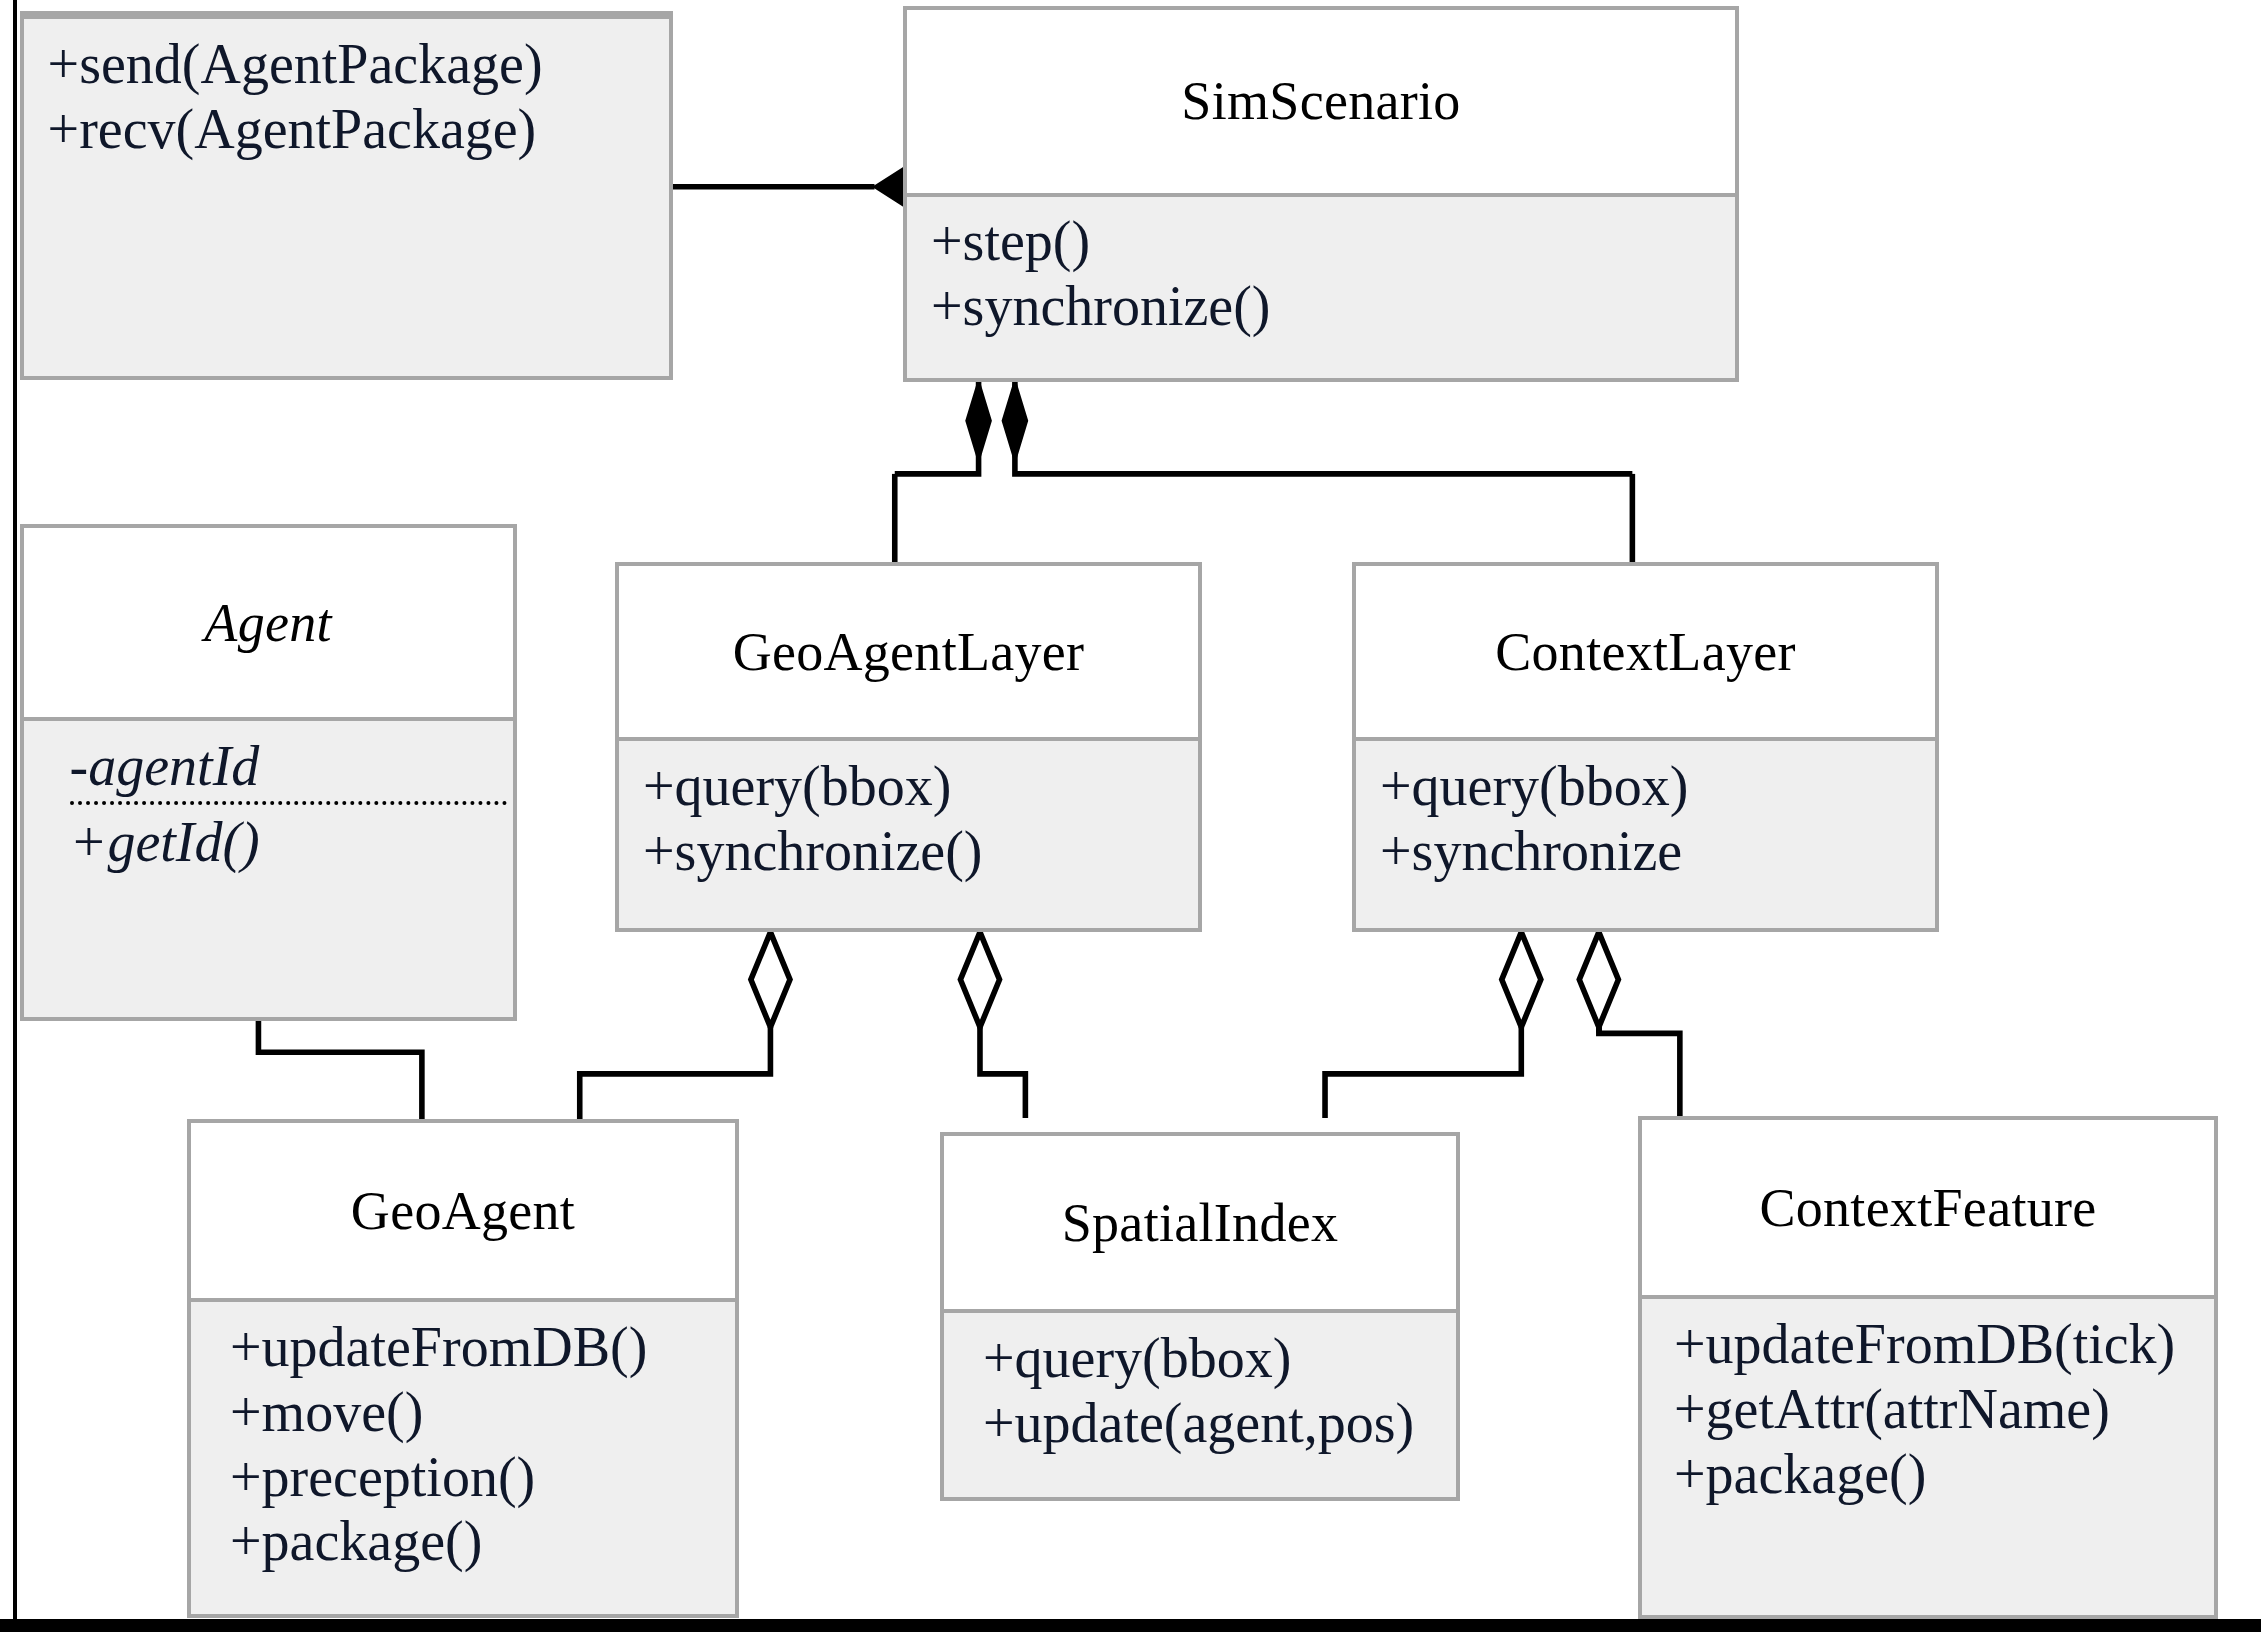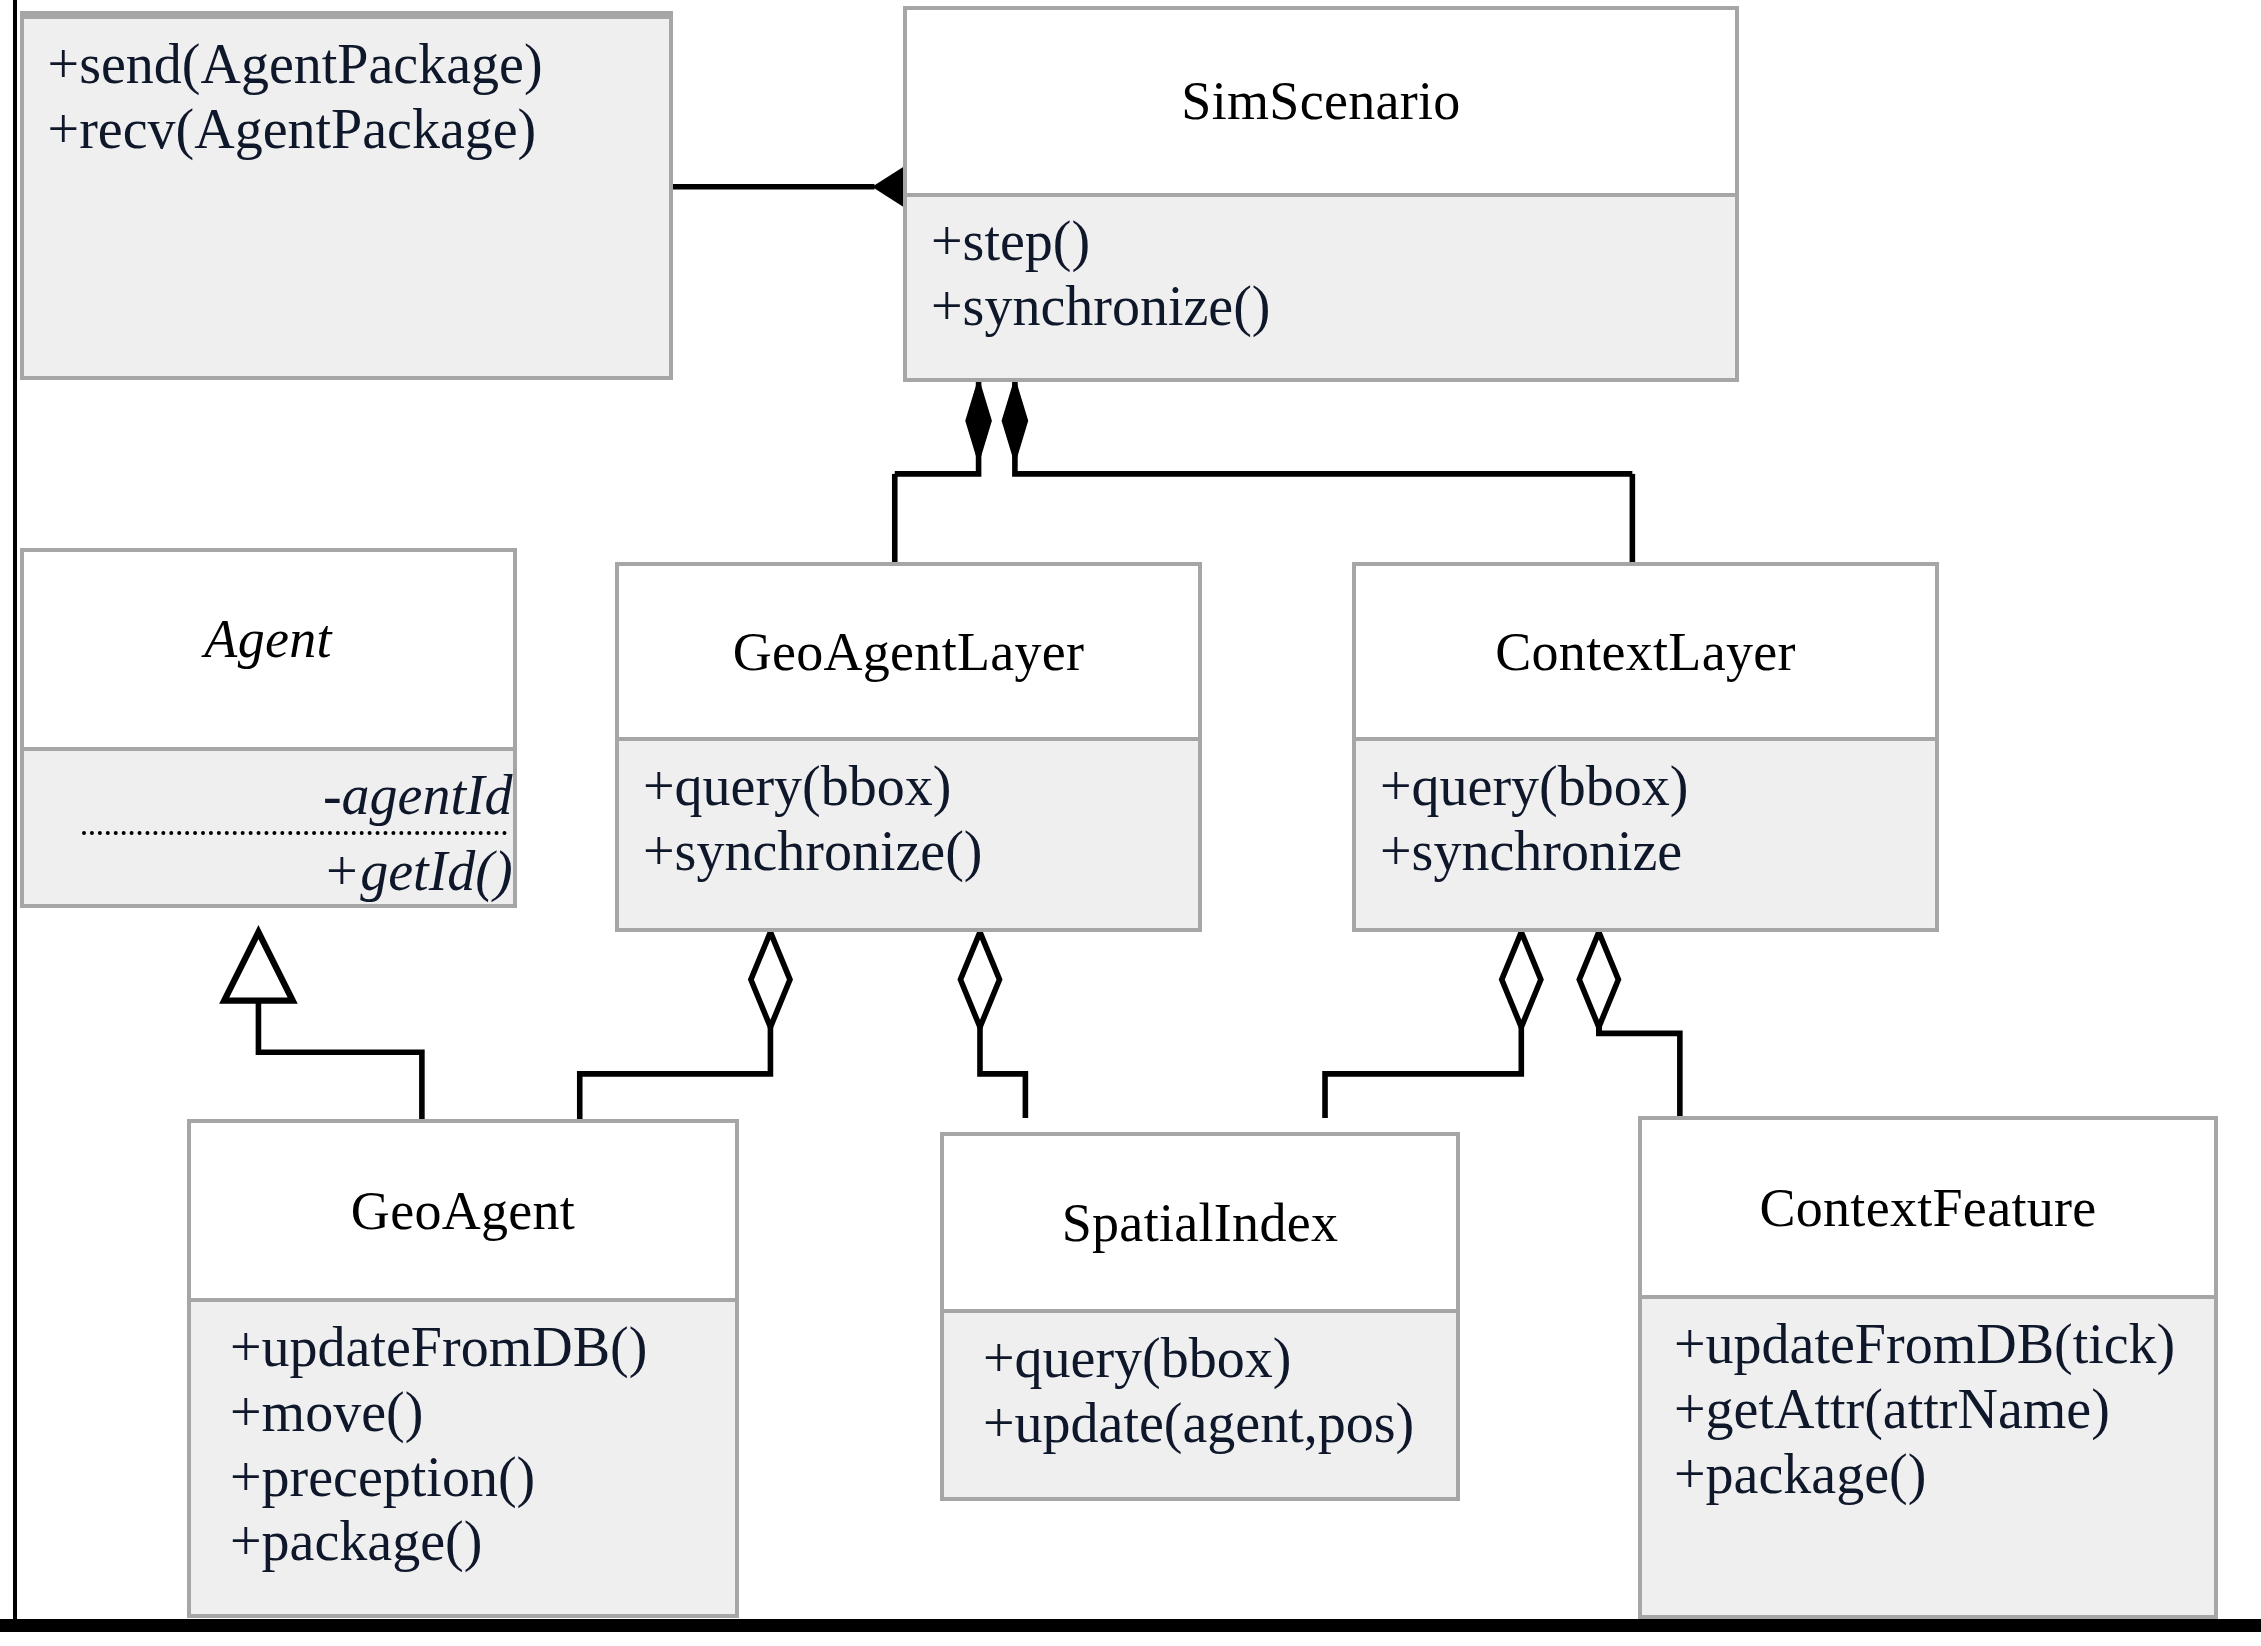--- a/index.html
+++ b/index.html
@@ -129,7 +129,7 @@
     </div>
   </div>
 
-  <div class="uml-class" style="left:19.6px;top:548px;width:497px;height:360px;text-align:right;">
+  <div class="uml-class" style="left:19.6px;top:524px;width:497px;height:497px;">
     <div class="uml-title abstract" style="height:189px;">Agent</div>
     <div class="uml-members" style="padding-left:58px;margin-top:20px;">
       <div class="uml-member italic">-agentId</div>

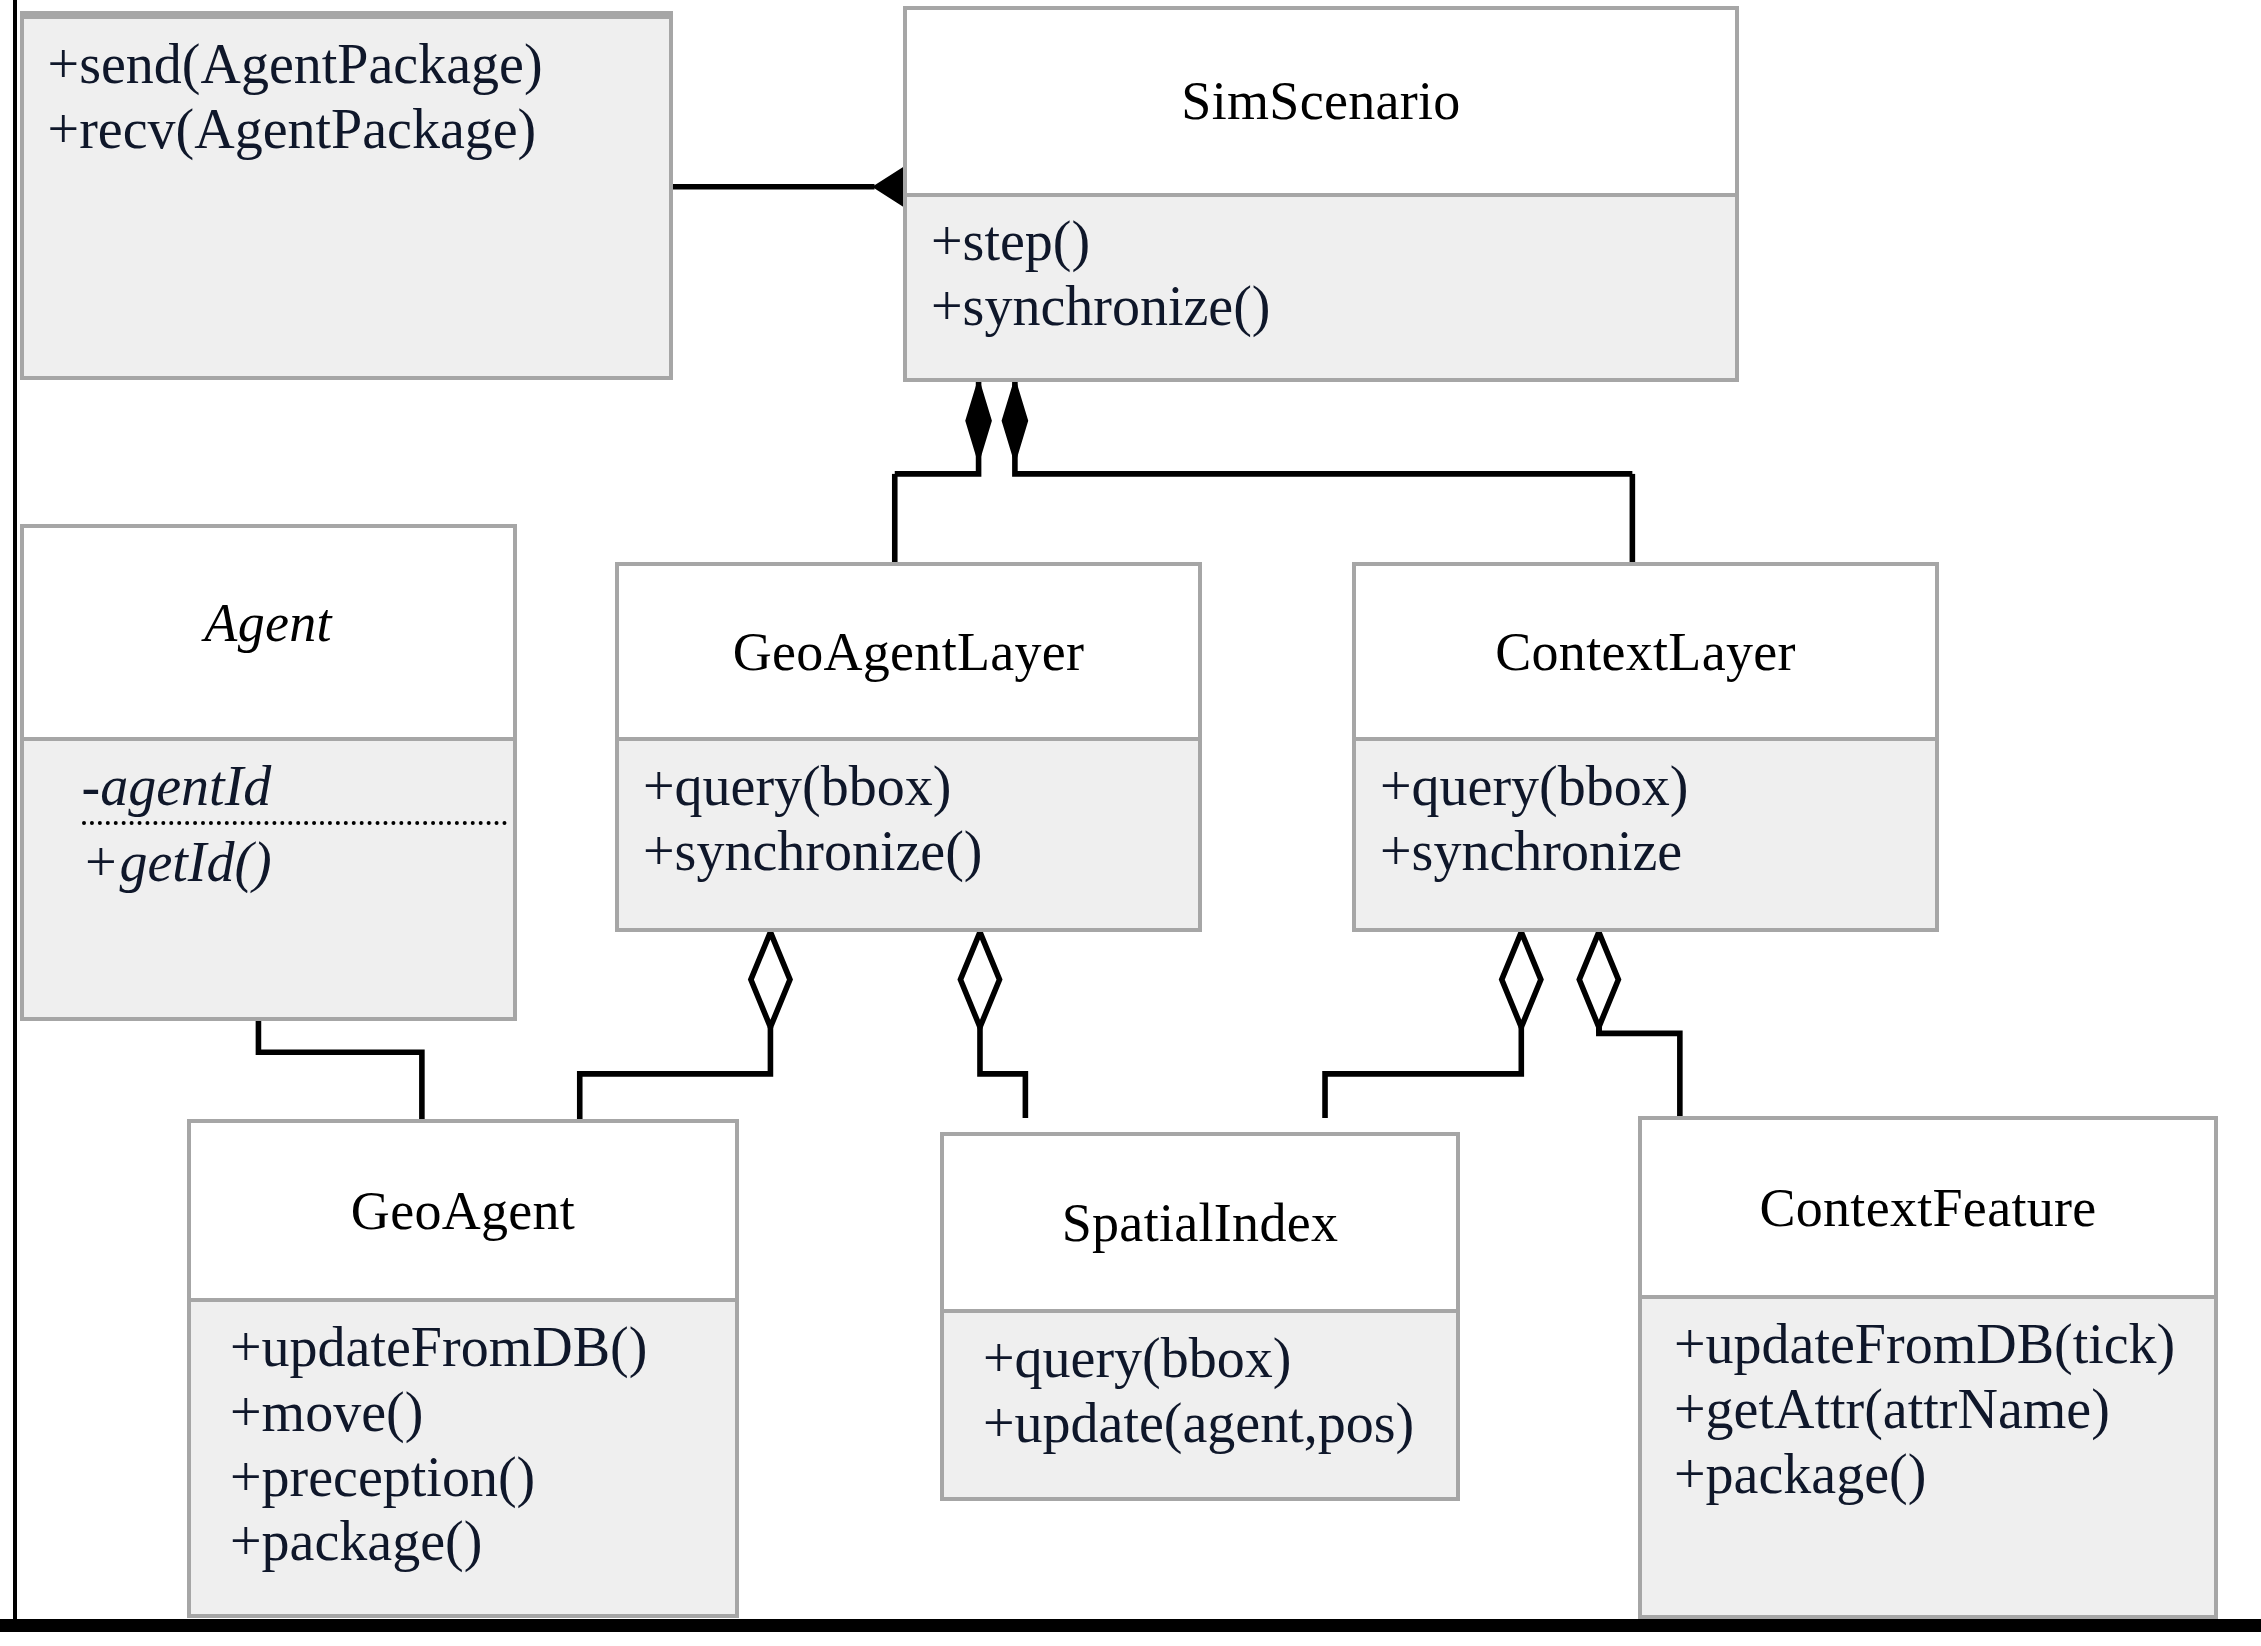--- a/index.html
+++ b/index.html
@@ -131,7 +131,7 @@
 
   <div class="uml-class" style="left:19.6px;top:524px;width:497px;height:497px;">
     <div class="uml-title abstract" style="height:189px;">Agent</div>
-    <div class="uml-members" style="padding-left:58px;margin-top:20px;">
+    <div class="uml-members" style="padding-left:46px;">
       <div class="uml-member italic">-agentId</div>
       <div class="uml-sep"></div>
       <div class="uml-member italic">+getId()</div>

